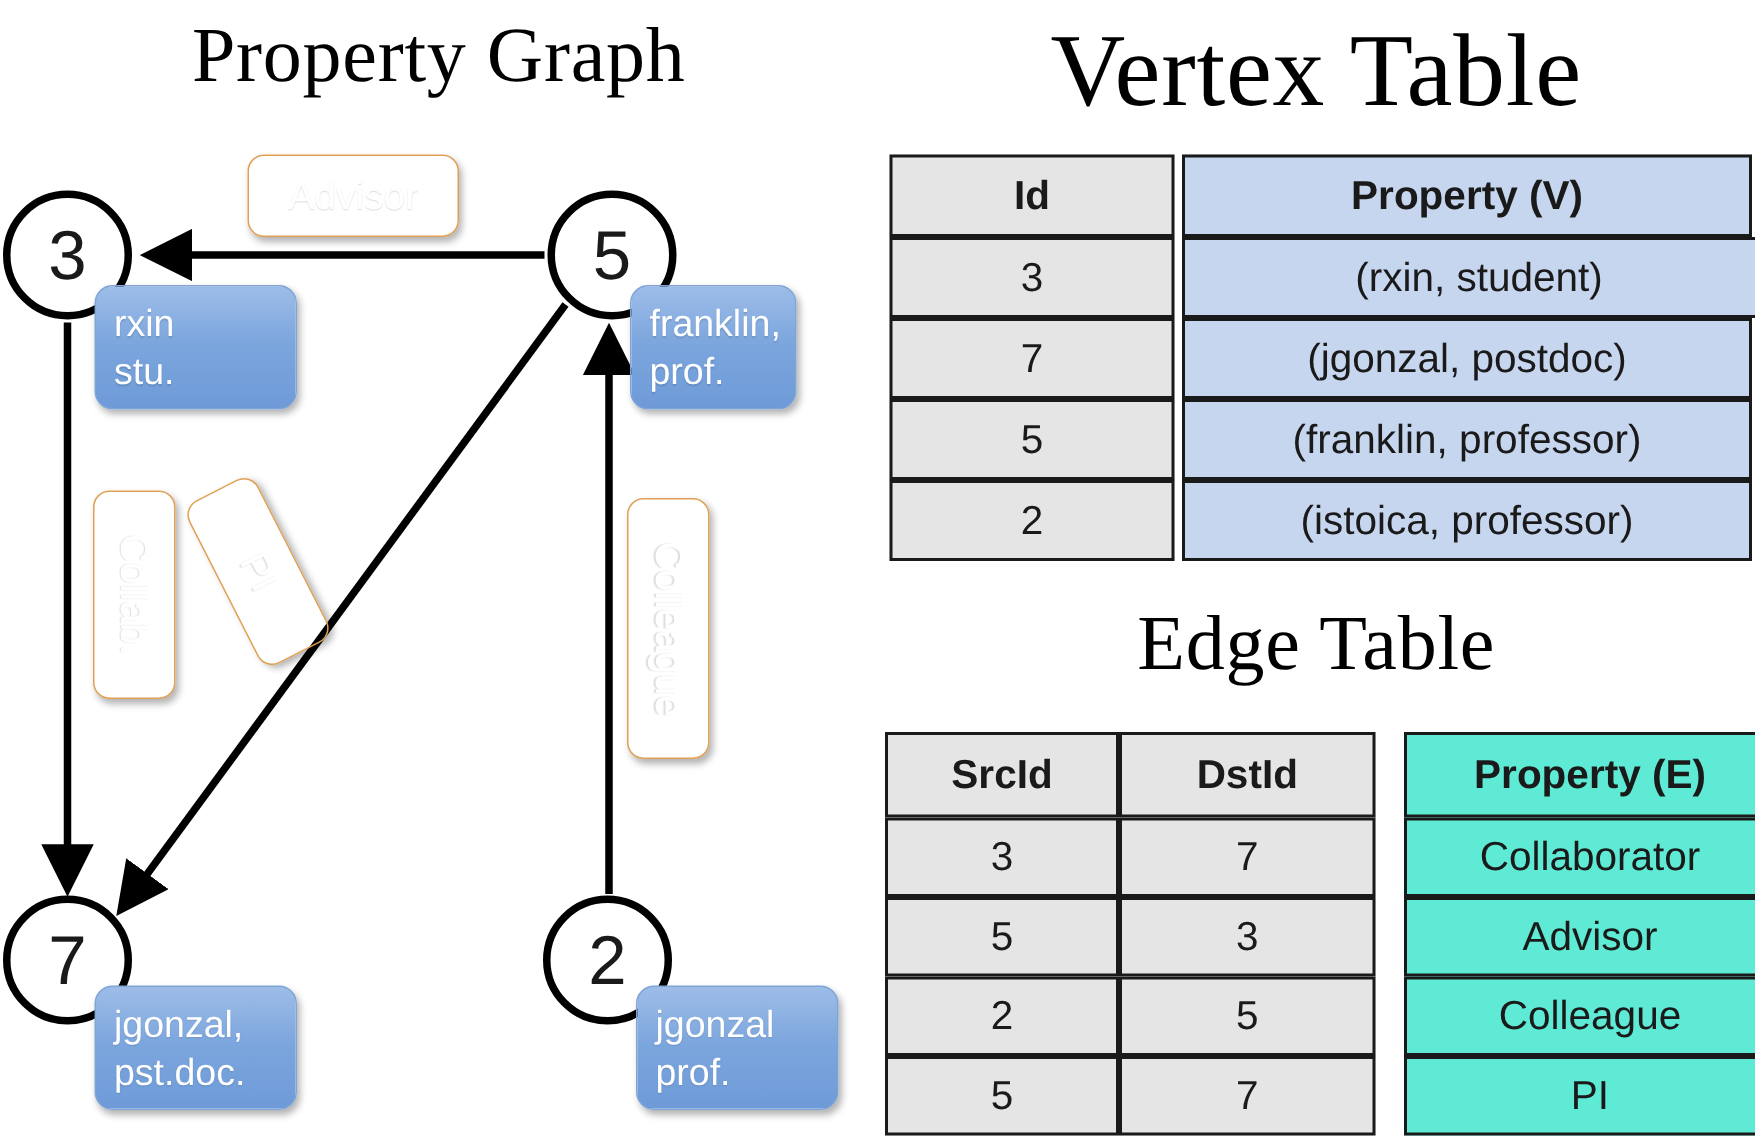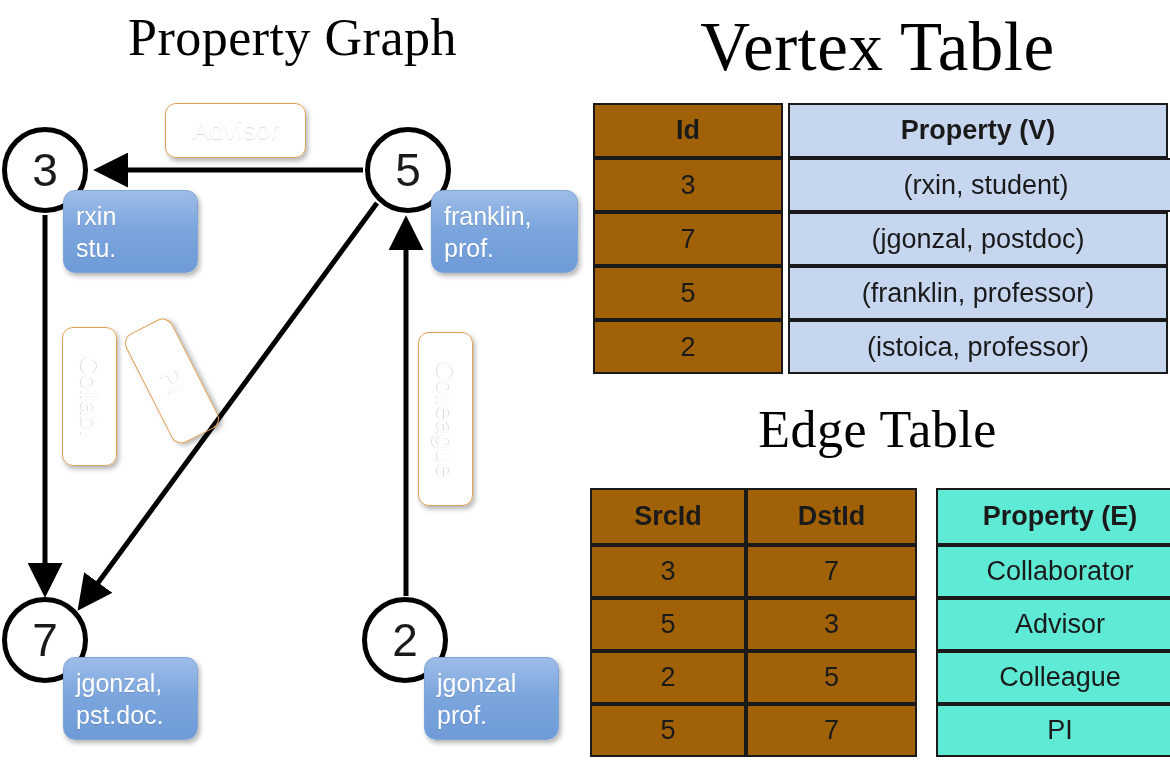--- a/index.html
+++ b/index.html
@@ -90,7 +90,7 @@
     font-size: 27px;
     font-weight: 300;
     color: #1a1a1a;
-    background: #a16207;
+    background: #e5e5e5;
     white-space: nowrap;
   }
   .cell.hdr { font-weight: 700; font-size: 27px; }

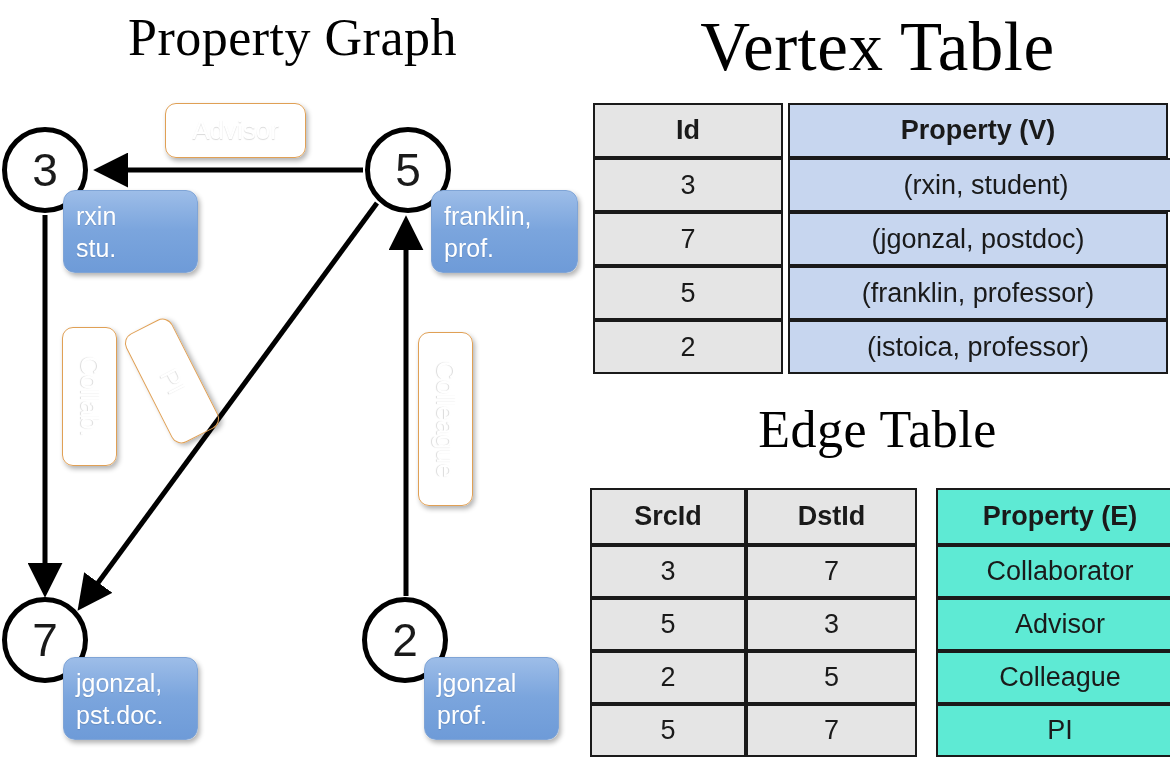--- a/index.html
+++ b/index.html
@@ -134,7 +134,7 @@
       <div>stu.</div>
     </div>
 
-    <div class="prop-box" style="left:431px; top:190px; width:147px; height:83px;">
+    <div class="prop-box" style="left:420px; top:190px; width:111px; height:83px;">
       <div>franklin,</div>
       <div>prof.</div>
     </div>

